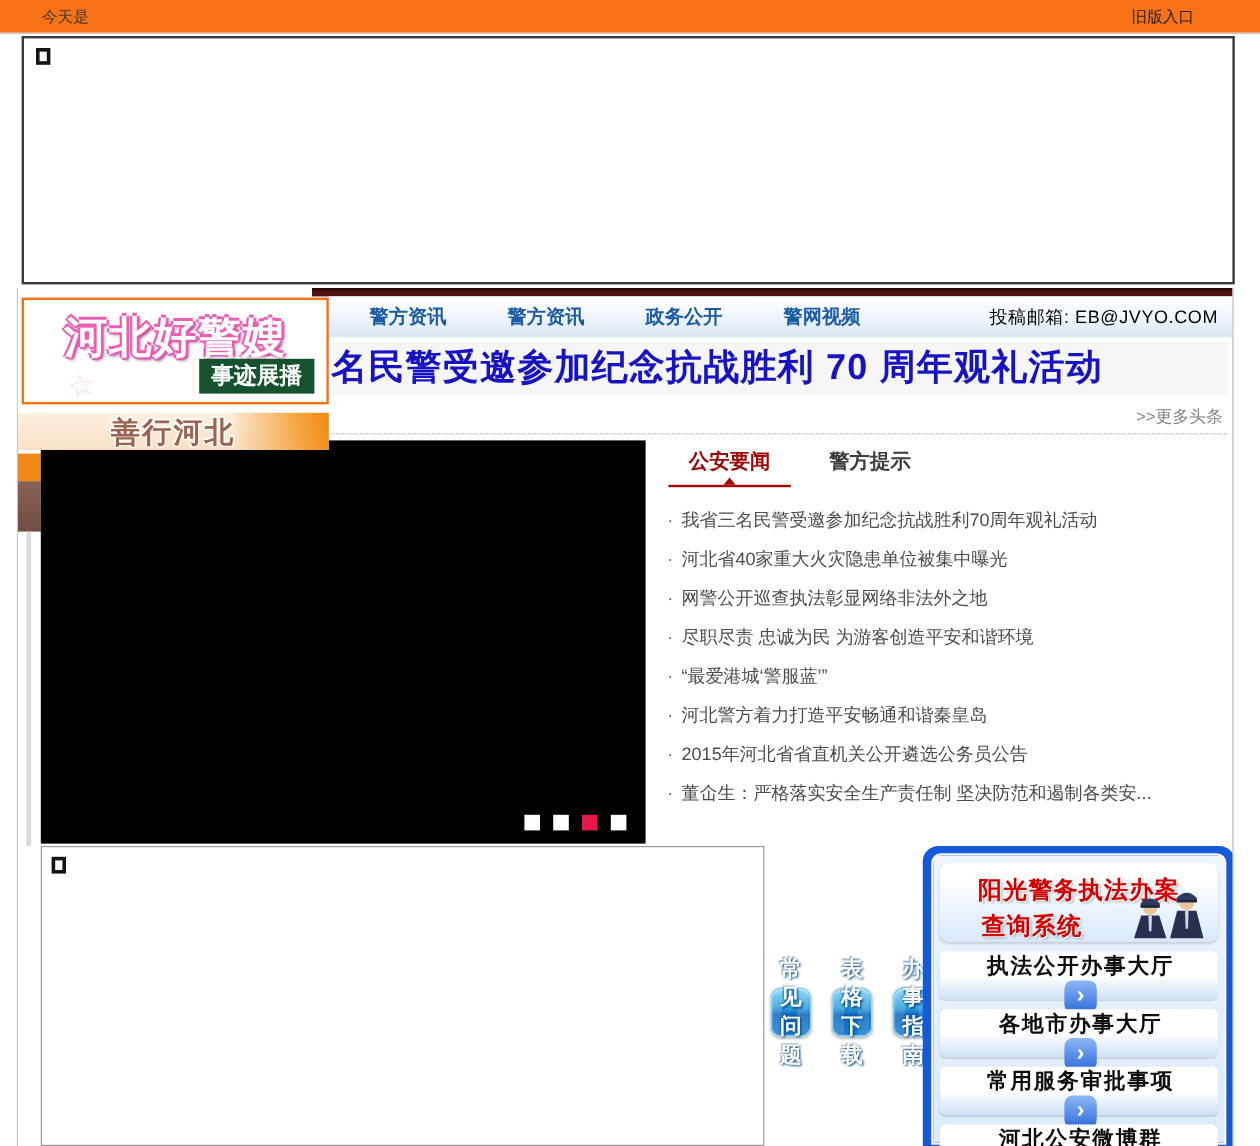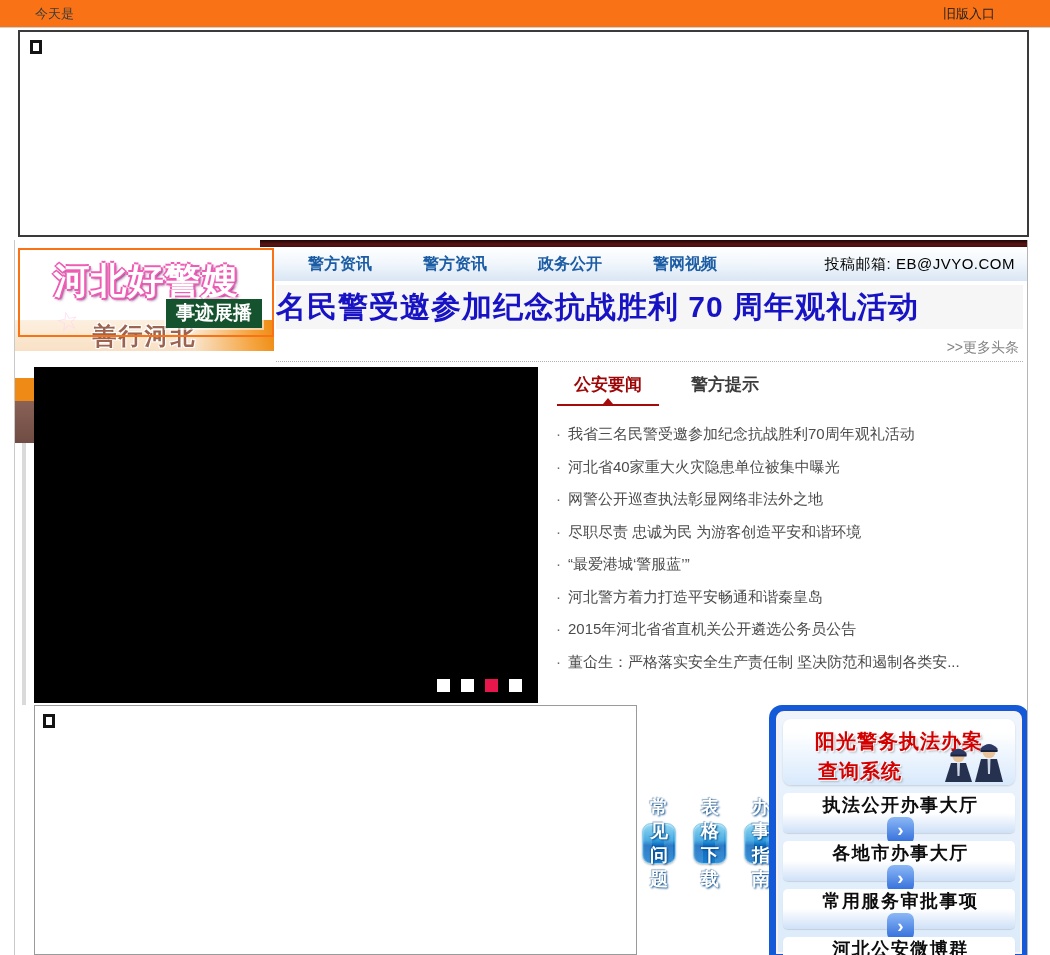--- a/index.html
+++ b/index.html
@@ -51,7 +51,7 @@
               box-shadow:0 0 0 2px rgba(255,255,255,.55); }
 
   
-  #sx-banner { position:absolute; left:0; top:80px; width:259px; height:31px; z-index:5; cursor:pointer;
+  #sx-banner { position:absolute; left:0; top:104px; width:259px; height:31px; z-index:5; cursor:pointer;
                background:
                  linear-gradient(258deg,#ee8a10 0%,#f5a43f 10%,rgba(250,228,202,0) 32%),
                  linear-gradient(180deg,#fdf0e0,#f8e0c4);

